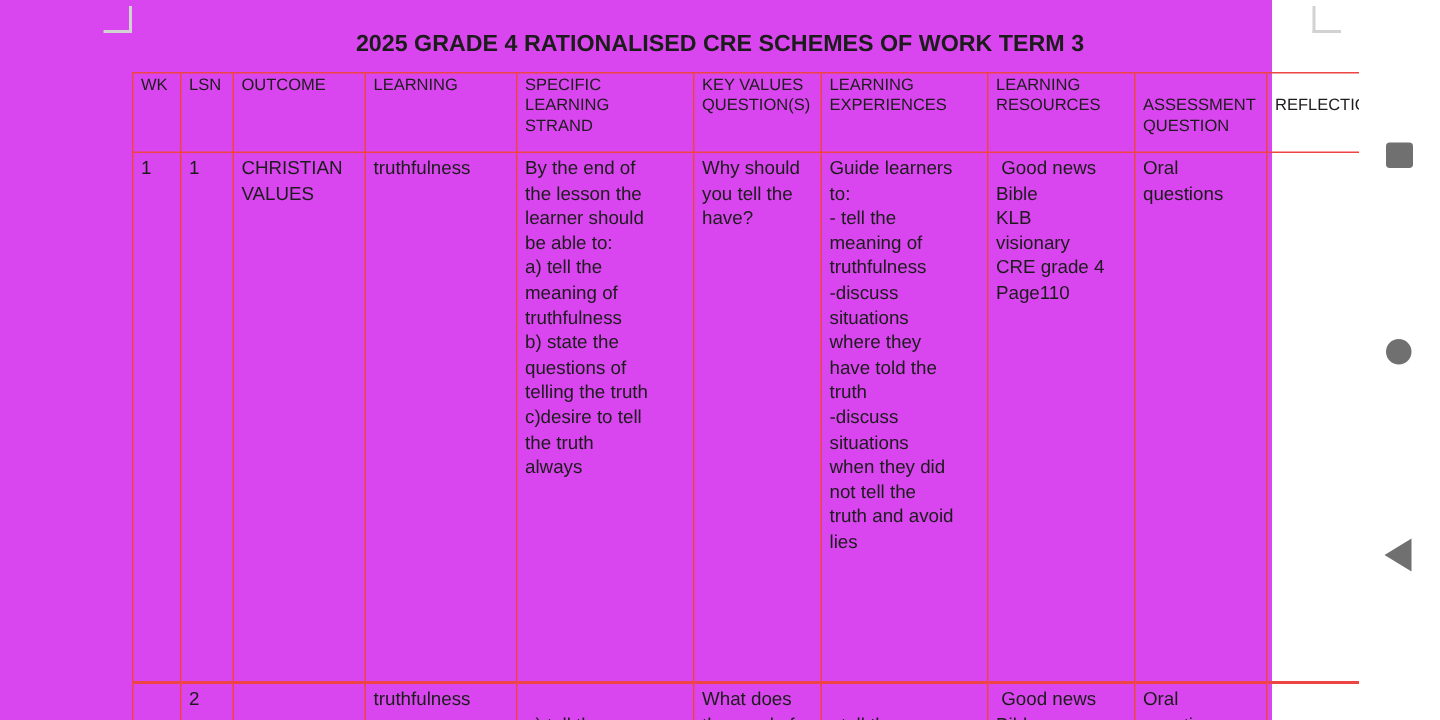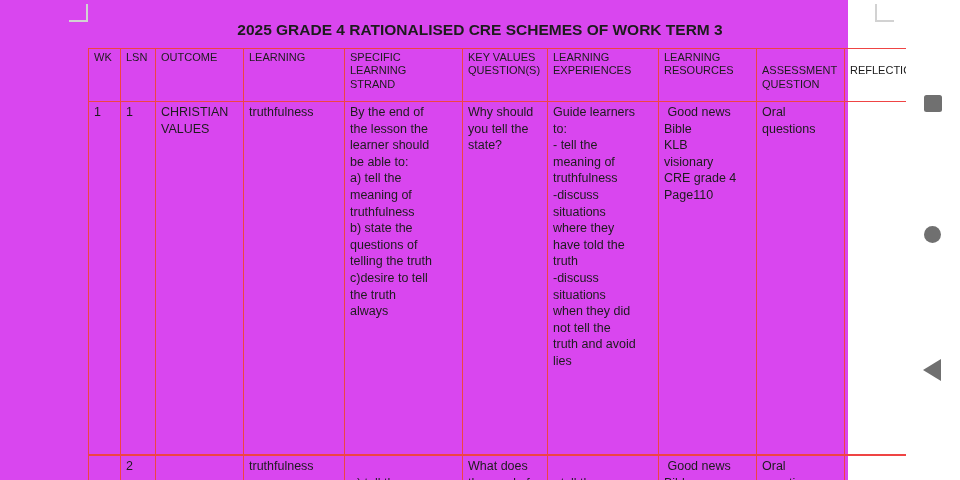--- a/index.html
+++ b/index.html
@@ -143,7 +143,7 @@
 always</td>
         <td>Why should
 you tell the
-state?</td>
+have?</td>
         <td>Guide learners
 to:
 - tell the

